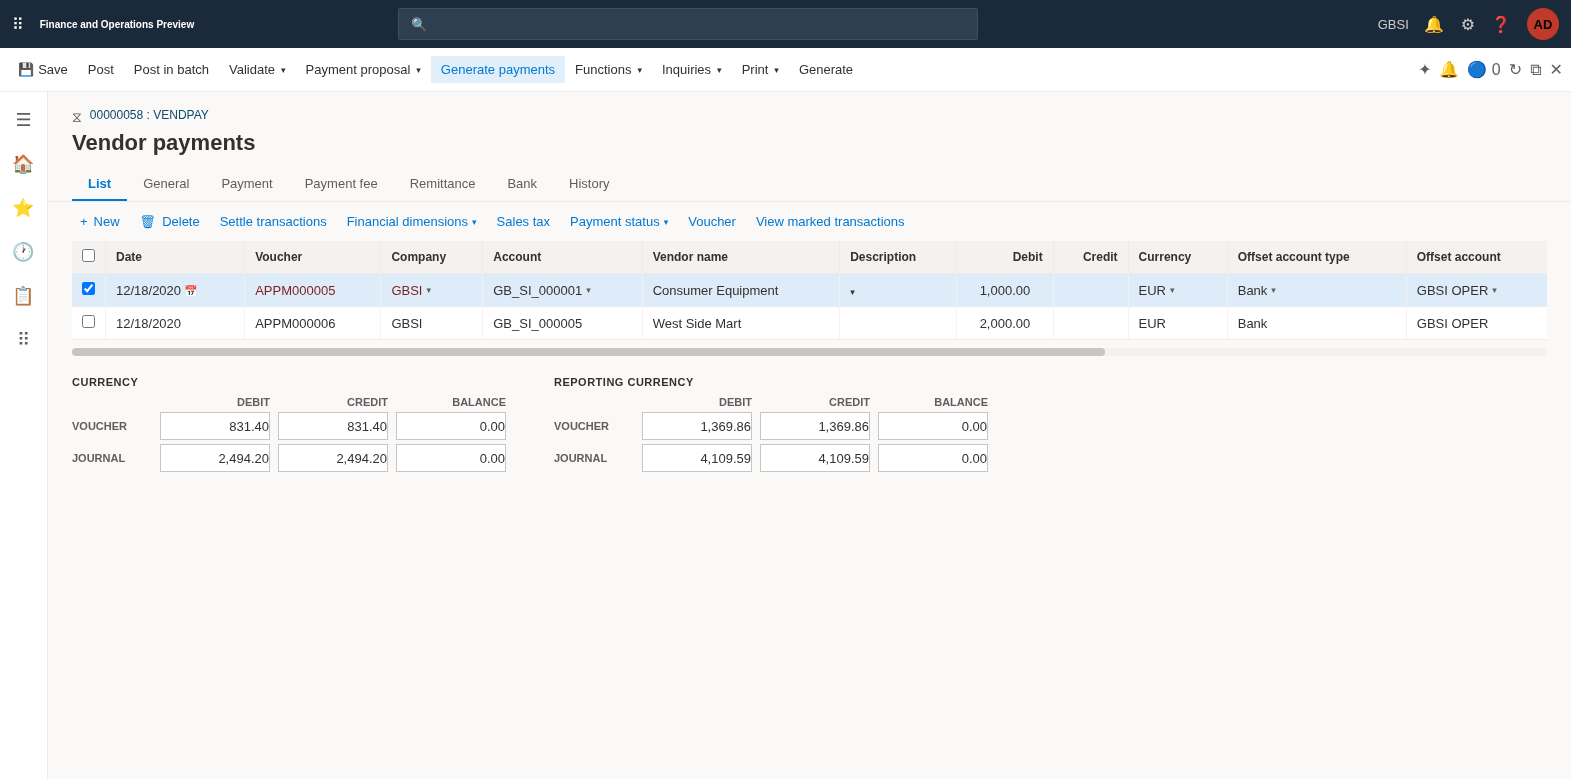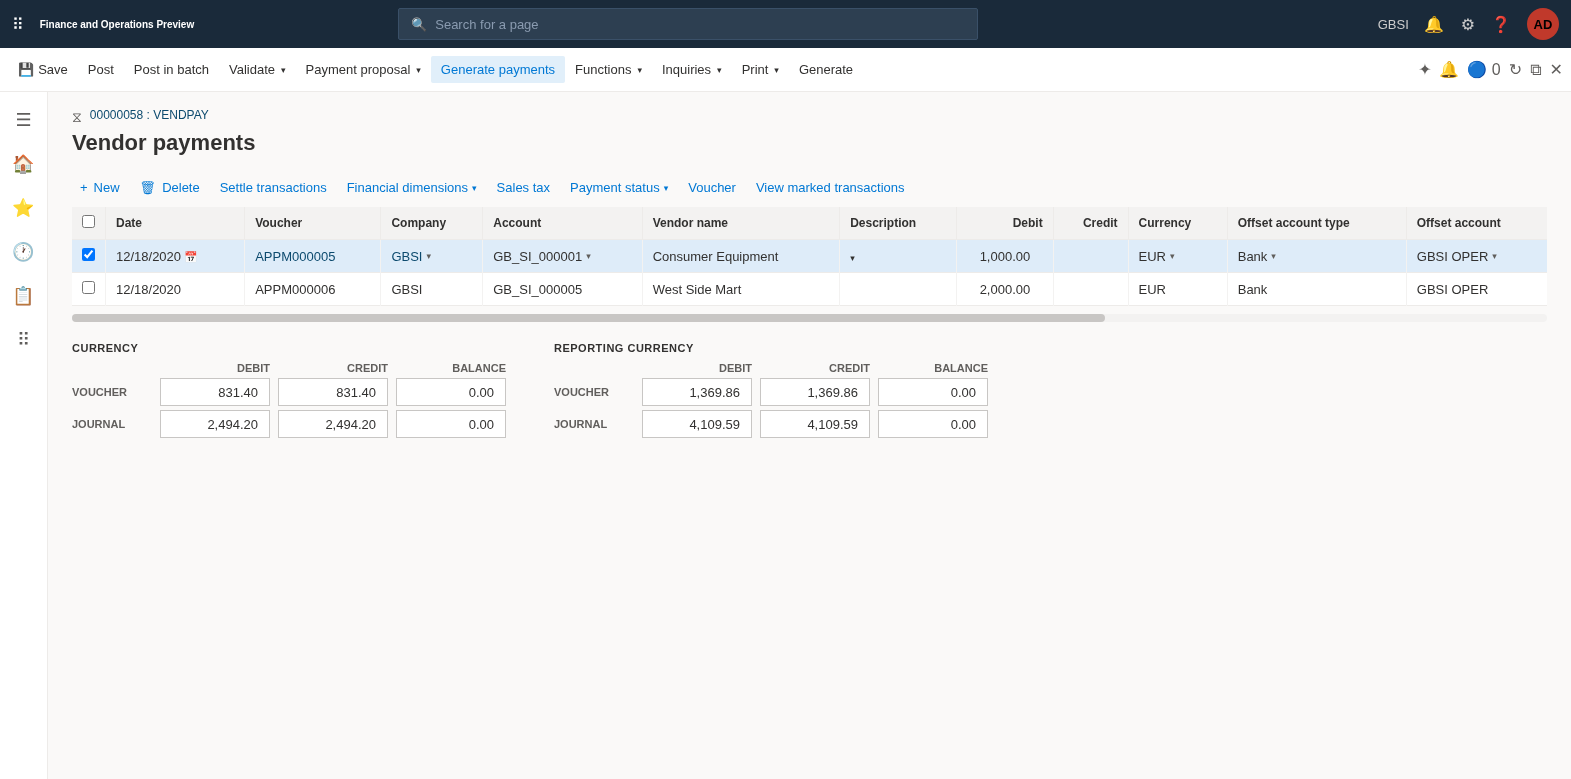--- a/index.html
+++ b/index.html
@@ -278,7 +278,6 @@
   <span class="app-title">Finance and Operations Preview</span>
   <div class="search-bar">
     <span style="color:#8a9bb0;">🔍</span>
-    <input type="text" placeholder="Search for a page" style="">
   </div>
   <div class="top-bar-right">
     <span class="text-label">GBSI</span>

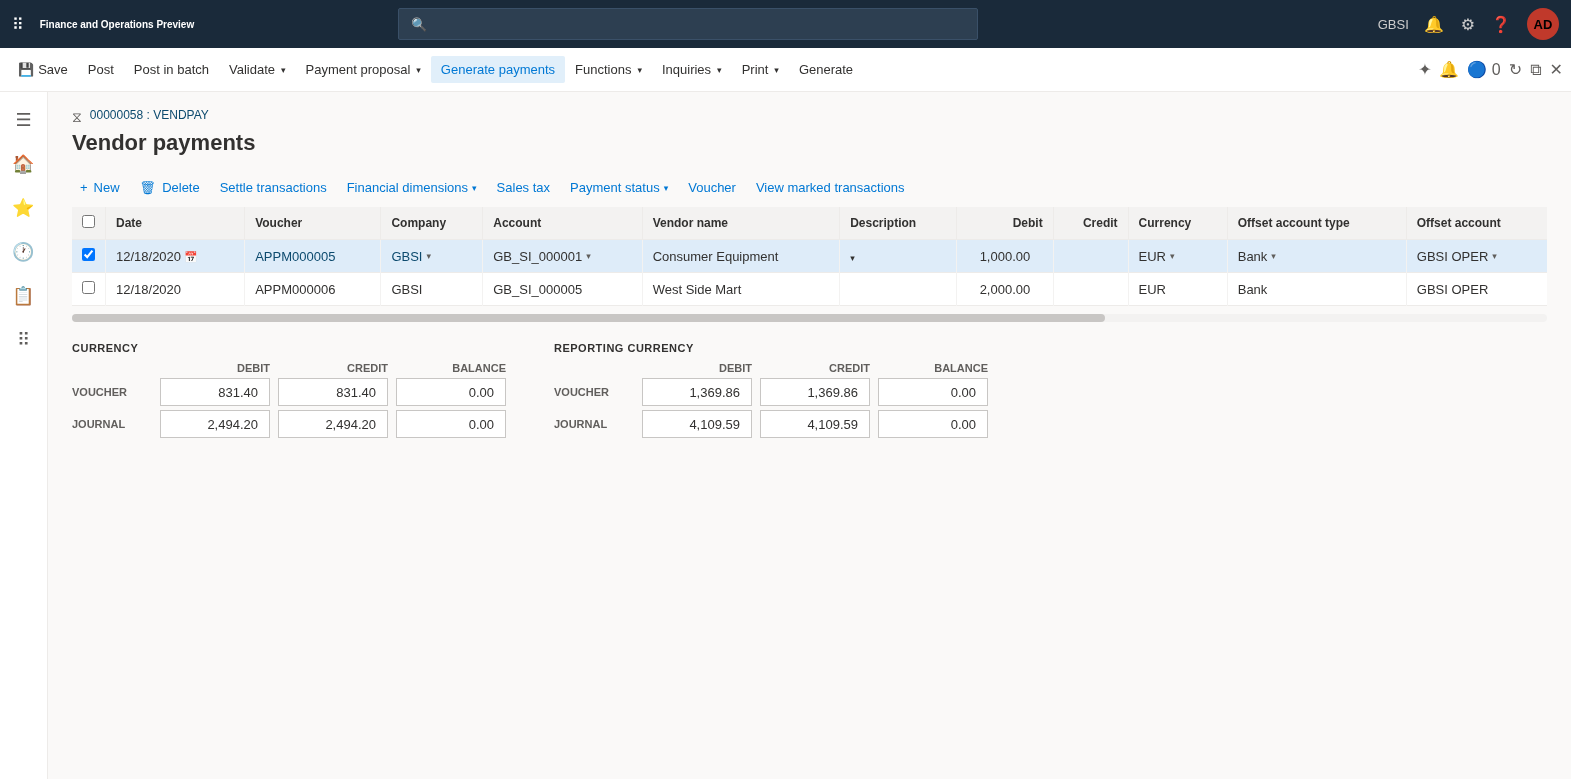--- a/index.html
+++ b/index.html
@@ -359,6 +359,15 @@
       <h1>Vendor payments</h1>
     </div>
 
+    <div class="tabs">
+      <div class="tab active">List</div>
+      <div class="tab">General</div>
+      <div class="tab">Payment</div>
+      <div class="tab">Payment fee</div>
+      <div class="tab">Remittance</div>
+      <div class="tab">Bank</div>
+      <div class="tab">History</div>
+    </div>
 
     <div class="sub-toolbar">
       <button class="action-btn">

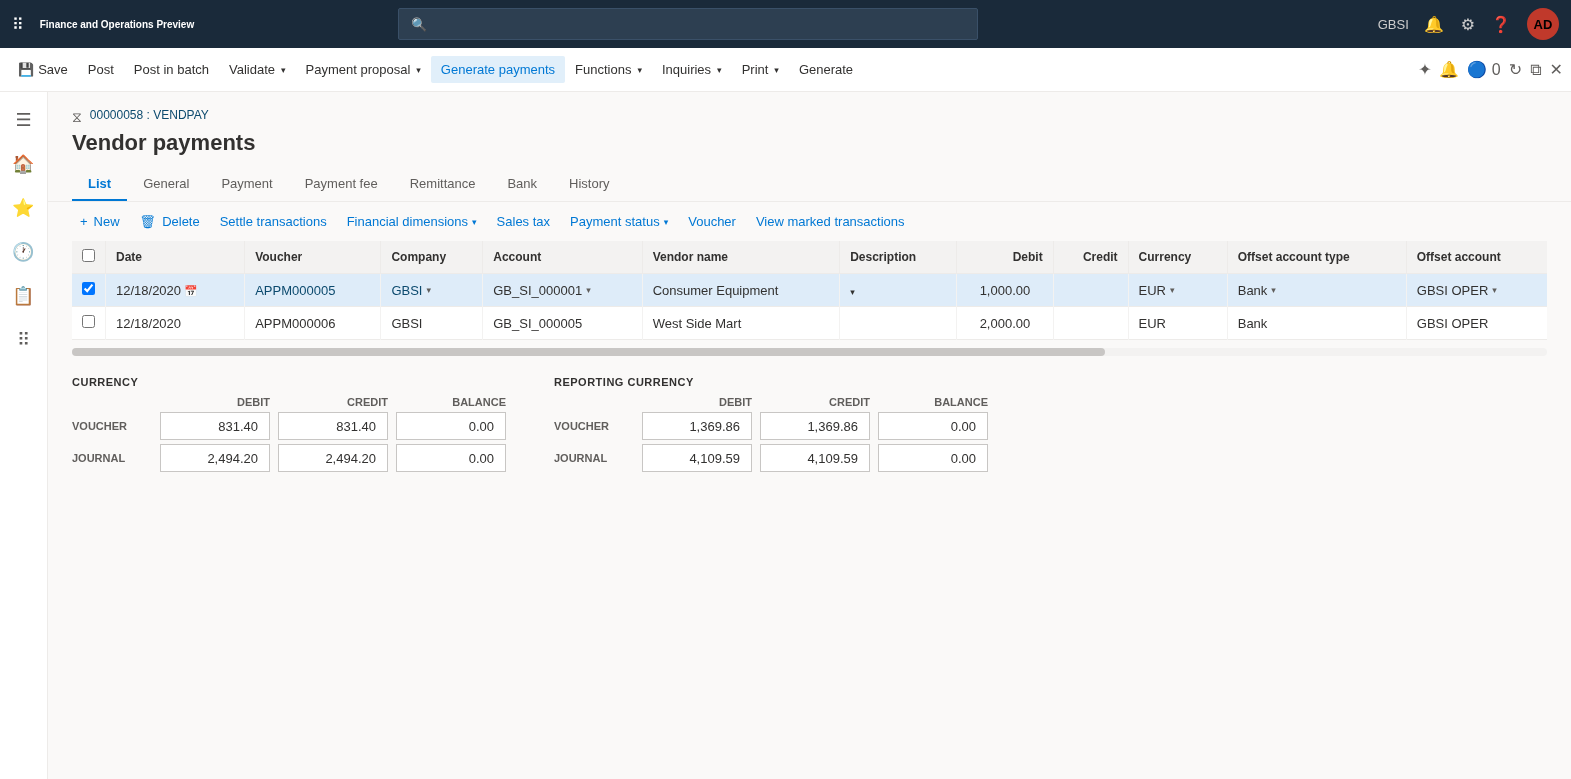--- a/index.html
+++ b/index.html
@@ -199,7 +199,7 @@
     }
     .data-table tbody td:last-child { border-right: none; }
     .data-table tbody td.numeric { text-align: center; }
-    .data-table .link { color: #0c4a6e; cursor: pointer; }
+    .data-table .link { color: #7f1d1d; cursor: pointer; }
     .data-table .dropdown-cell {
       display: flex; align-items: center; gap: 4px;
     }

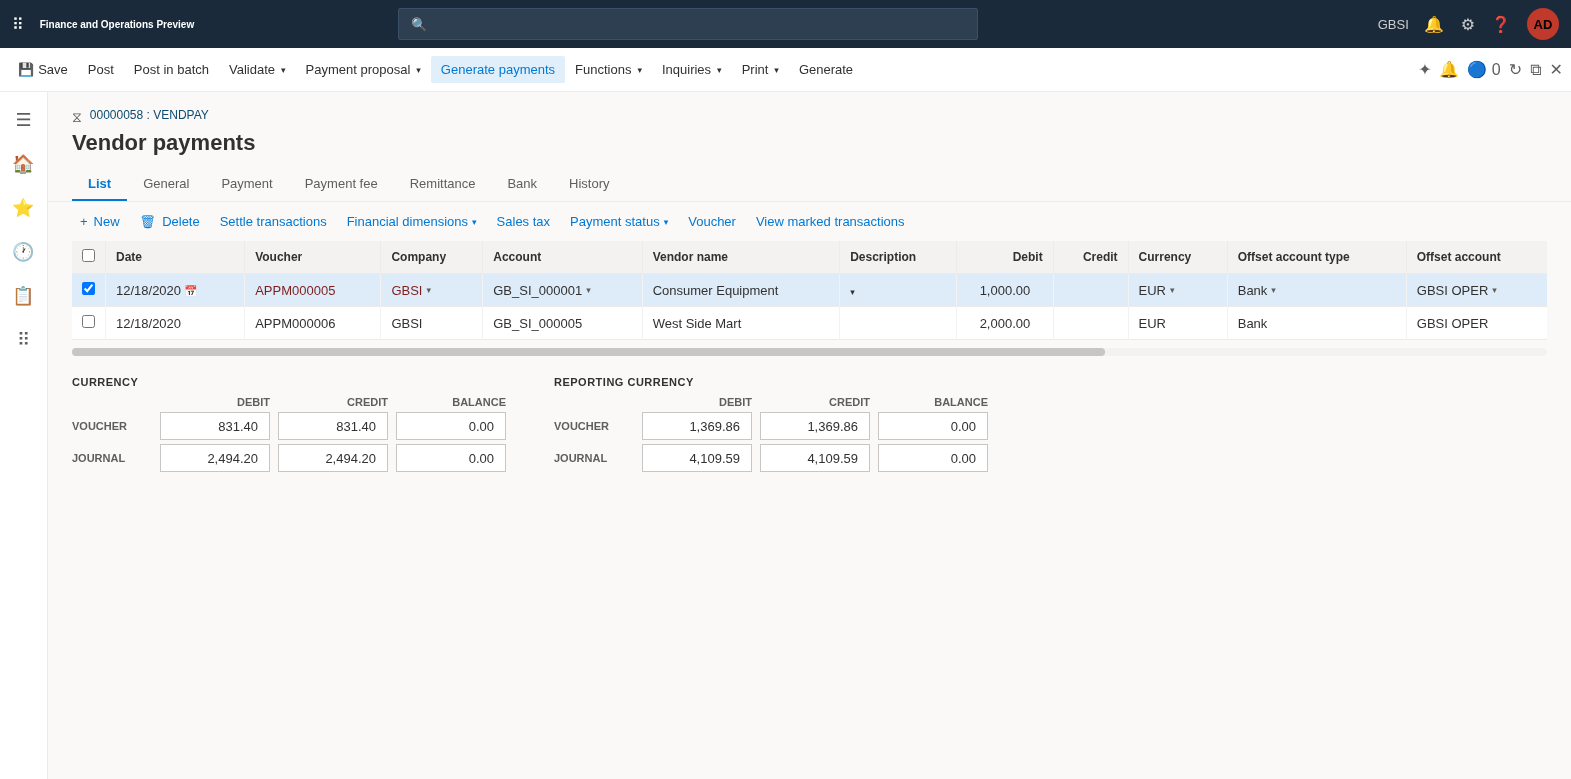--- a/index.html
+++ b/index.html
@@ -259,7 +259,7 @@
     .totals-grid .total-input {
       background: #fff;
       border: 1px solid #c8c6c4;
-      padding: 4px 11px;
+      padding: 4px 0;
       font-size: 13px;
       text-align: right;
       color: #323130;

